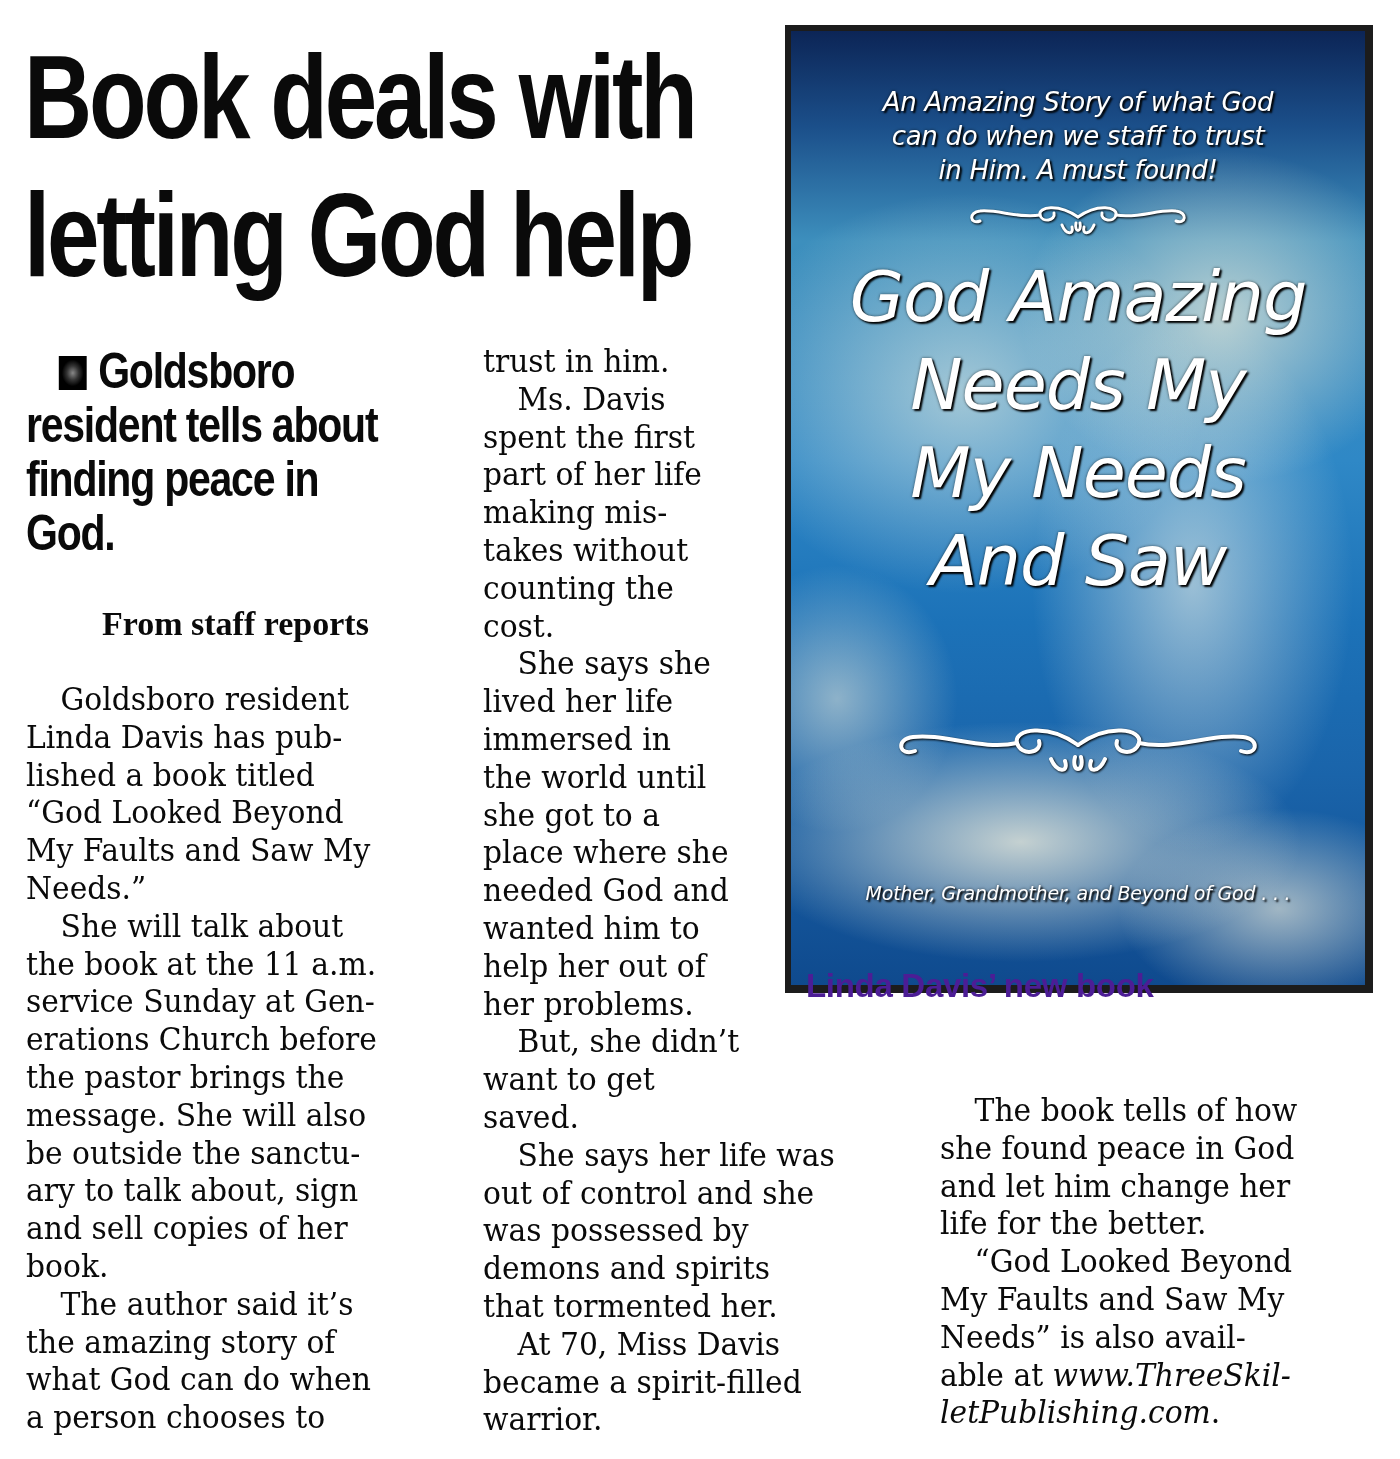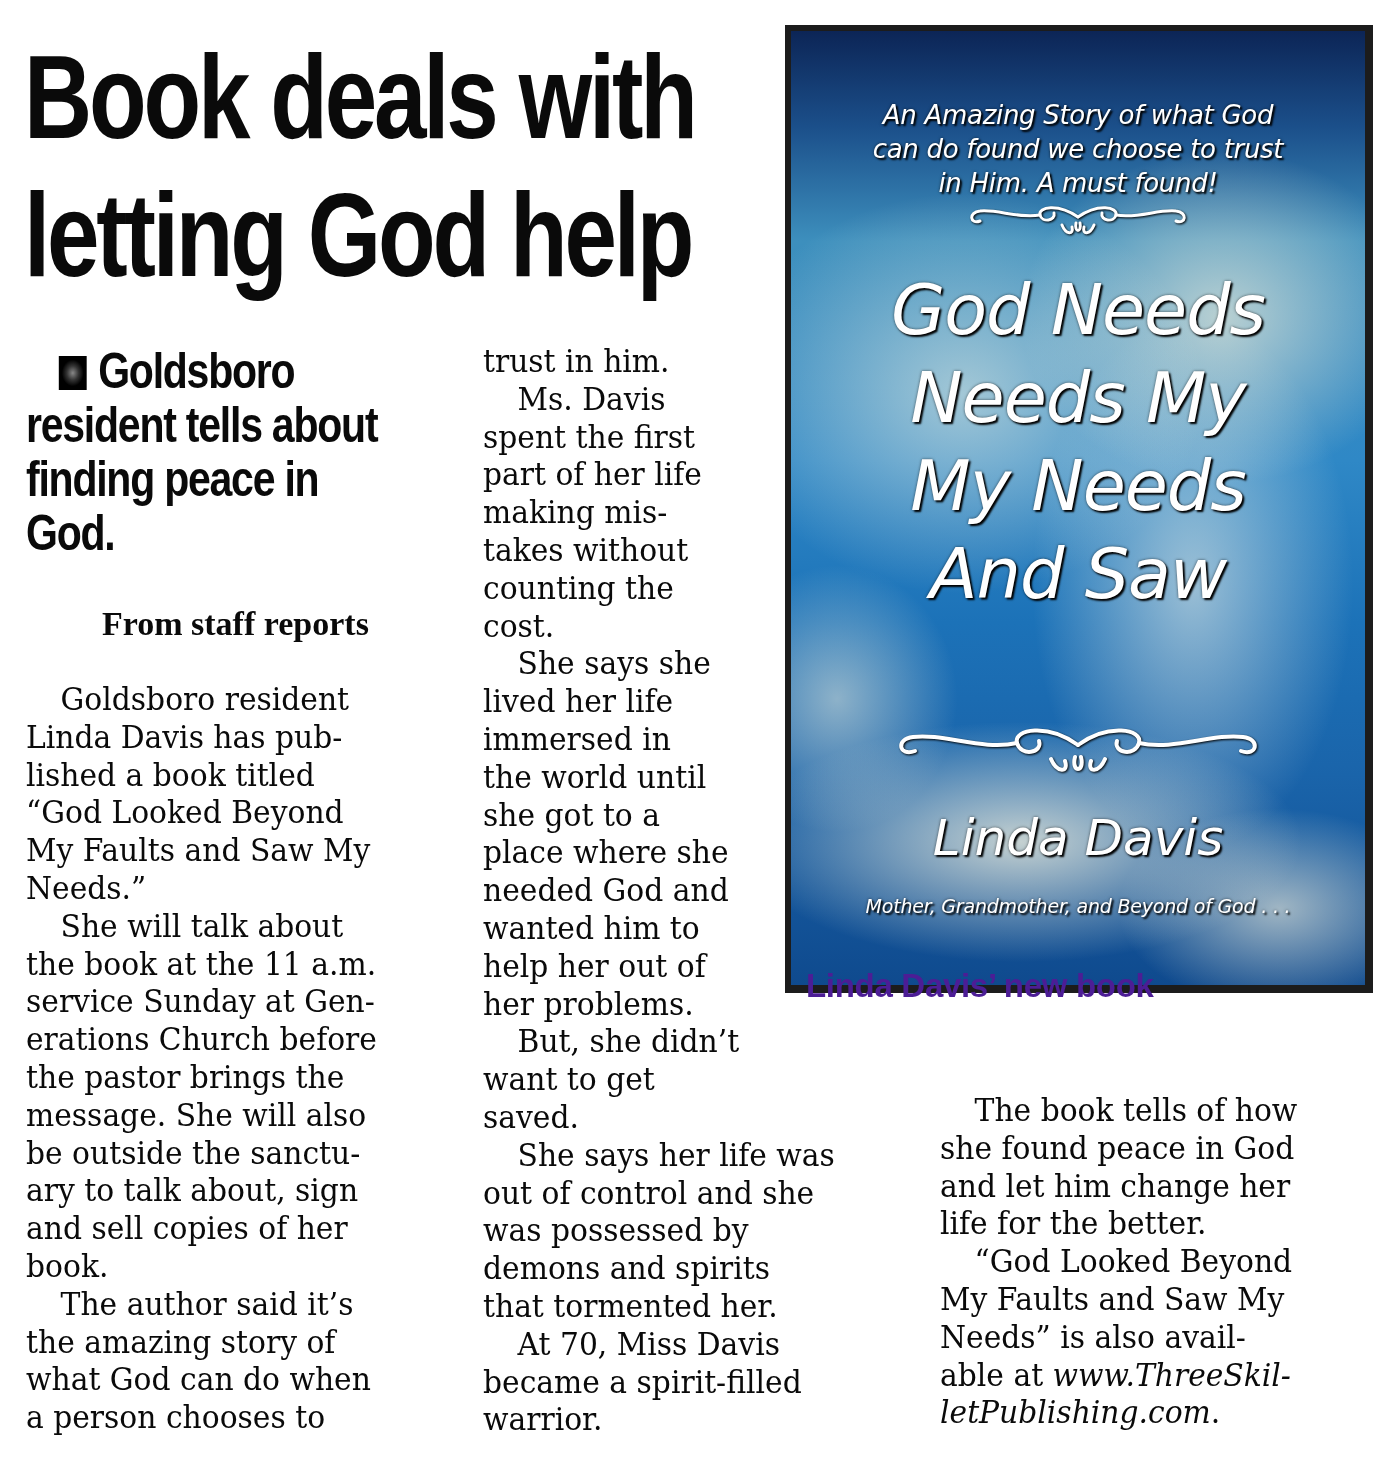--- a/index.html
+++ b/index.html
@@ -115,7 +115,6 @@
       font-family: "DejaVu Sans", sans-serif;
       font-style: italic;
       text-shadow: 2px 2px 2px #000, 0 0 3px rgba(0,0,0,0.6);
-      margin-top: 13px;
     }
     .cover-tagline {
       top: 54px;

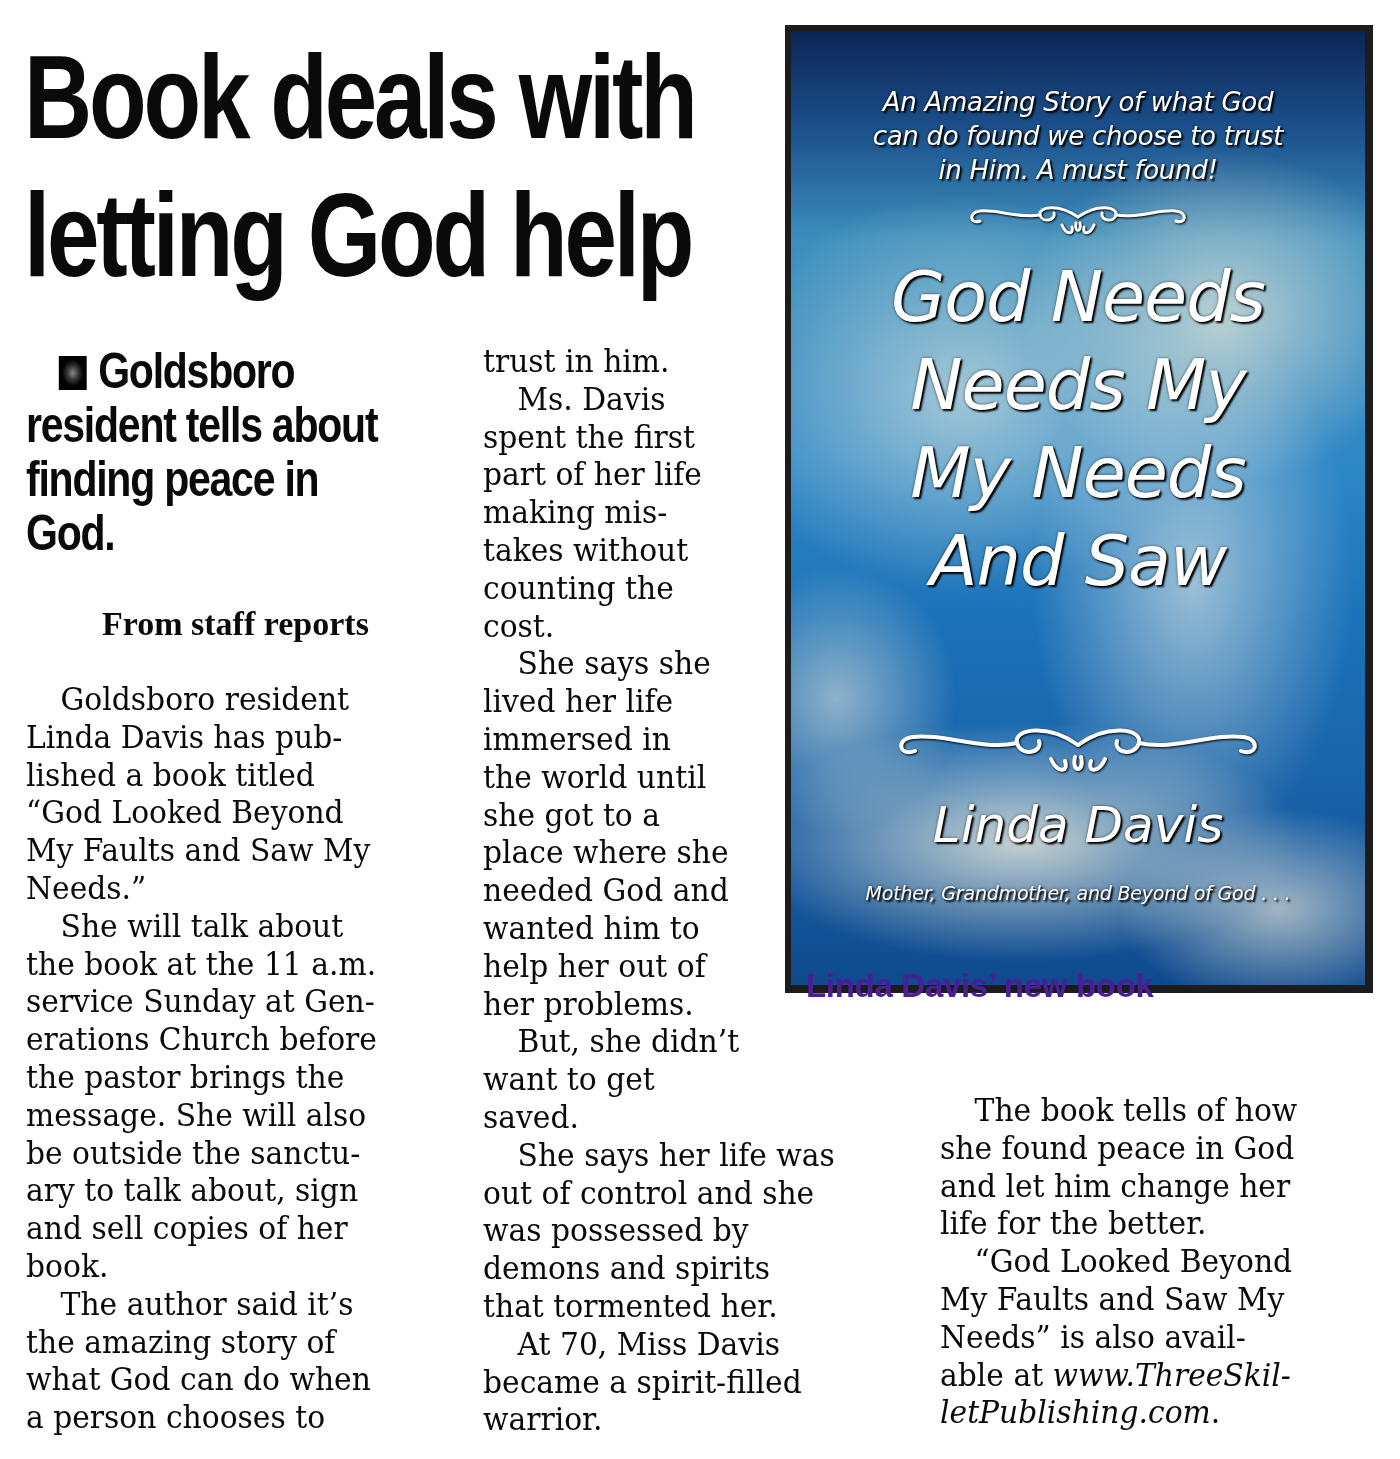--- a/index.html
+++ b/index.html
@@ -248,7 +248,7 @@
 <div class="book-frame">
   <div class="cover-text cover-tagline">
     <span class="tl">An Amazing Story of what God</span>
-    <span class="tl">can do found we choose to trust</span>
+    <span class="tl">can do when we staff to trust</span>
     <span class="tl">in Him. A must found!</span>
   </div>
 

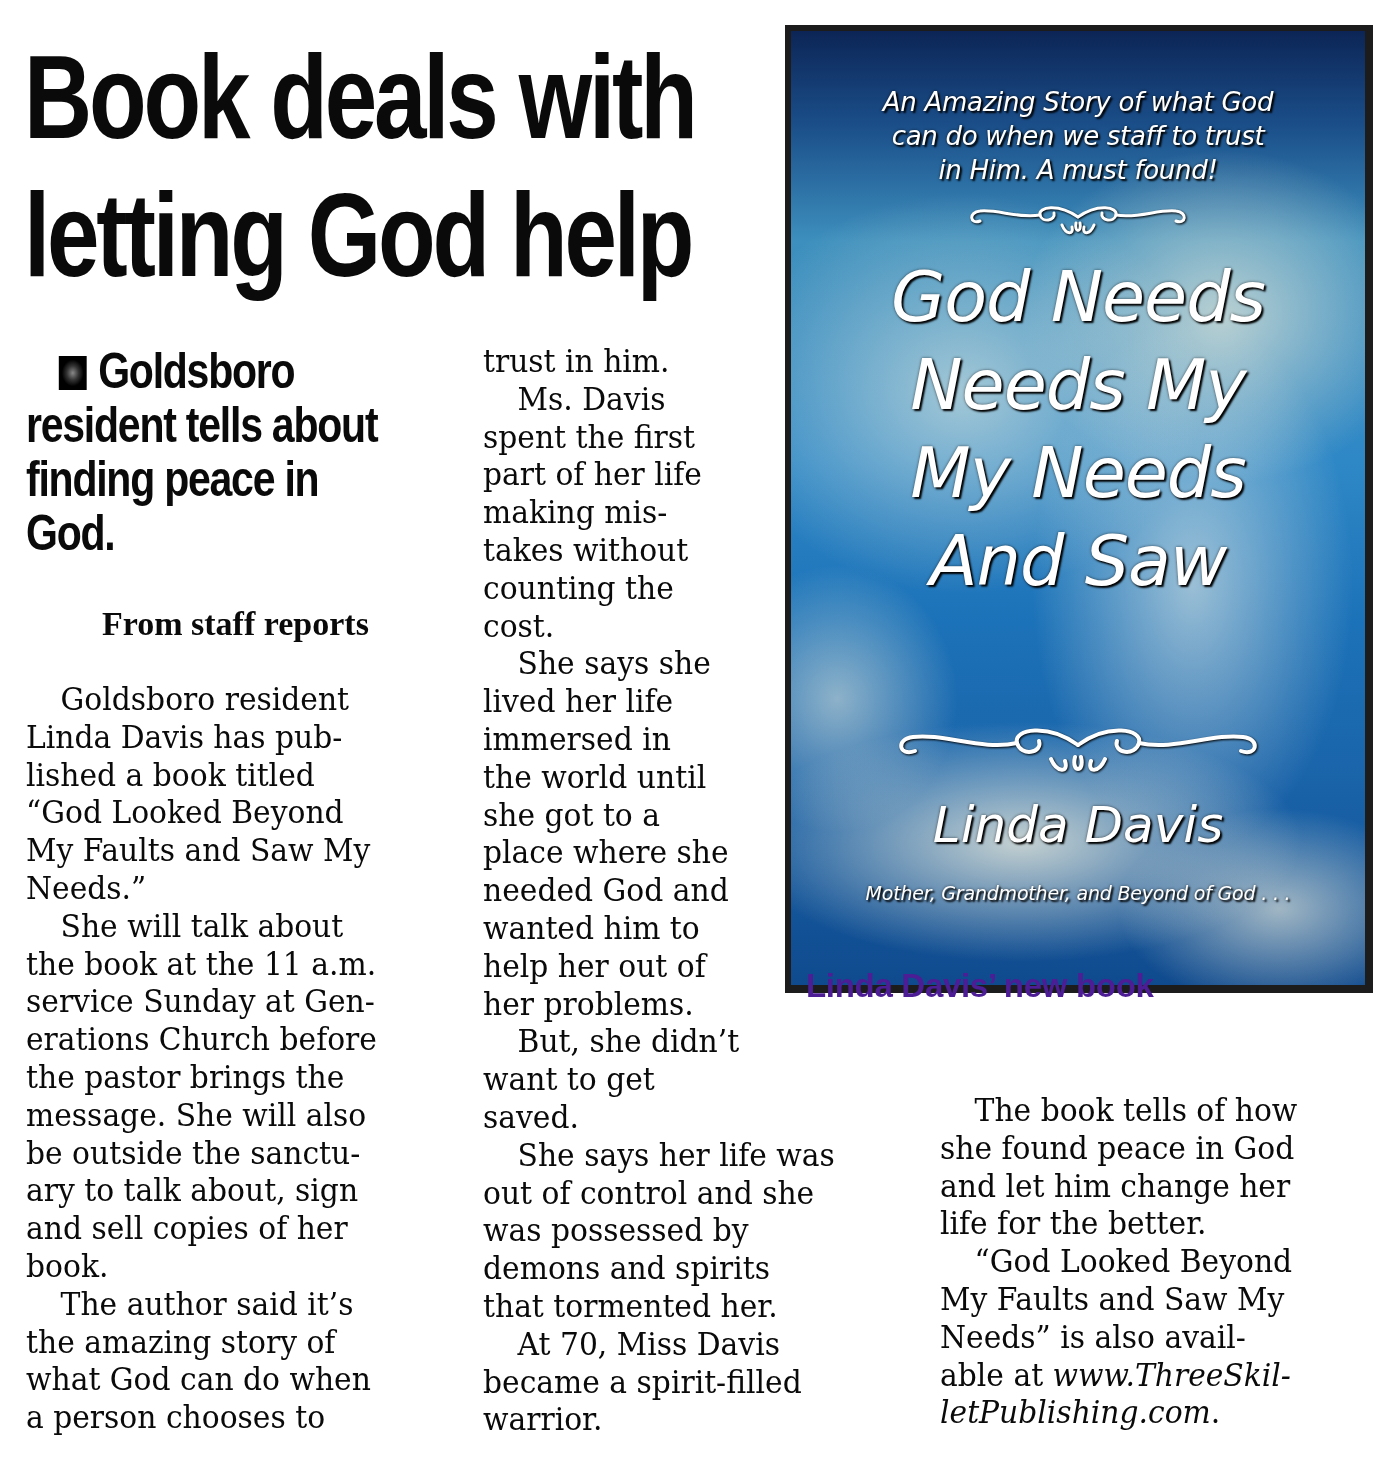--- a/index.html
+++ b/index.html
@@ -263,7 +263,7 @@
   </svg>
 
   <div class="cover-text cover-title">
-    <span class="tt">God Needs</span>
+    <span class="tt">God Amazing</span>
     <span class="tt">Needs My</span>
     <span class="tt">My Needs</span>
     <span class="tt">And Saw</span>

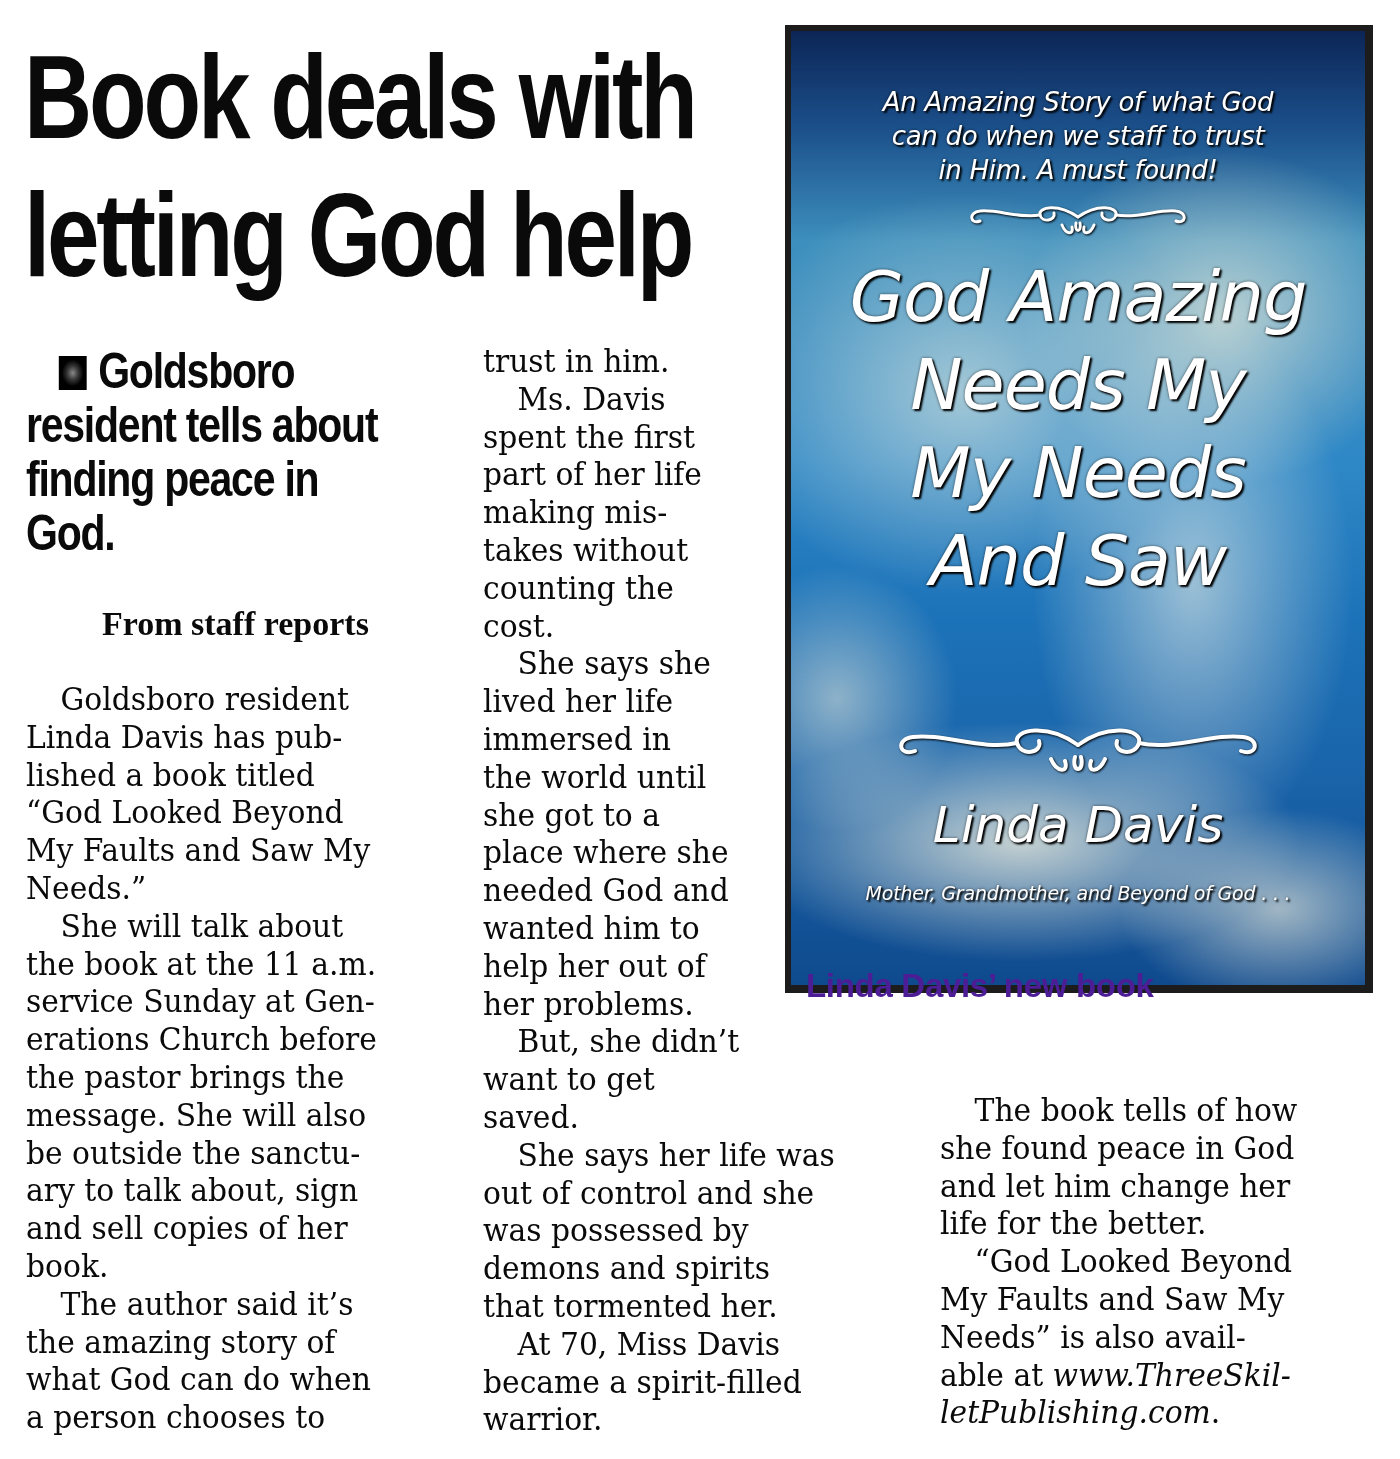--- a/index.html
+++ b/index.html
@@ -279,7 +279,6 @@
     </g>
   </svg>
 
-  <div class="cover-text cover-author">Linda Davis</div>
 
   <div class="cover-text cover-blurb">
     <span class="bl">Mother, Grandmother, and Beyond of God . . .</span>

